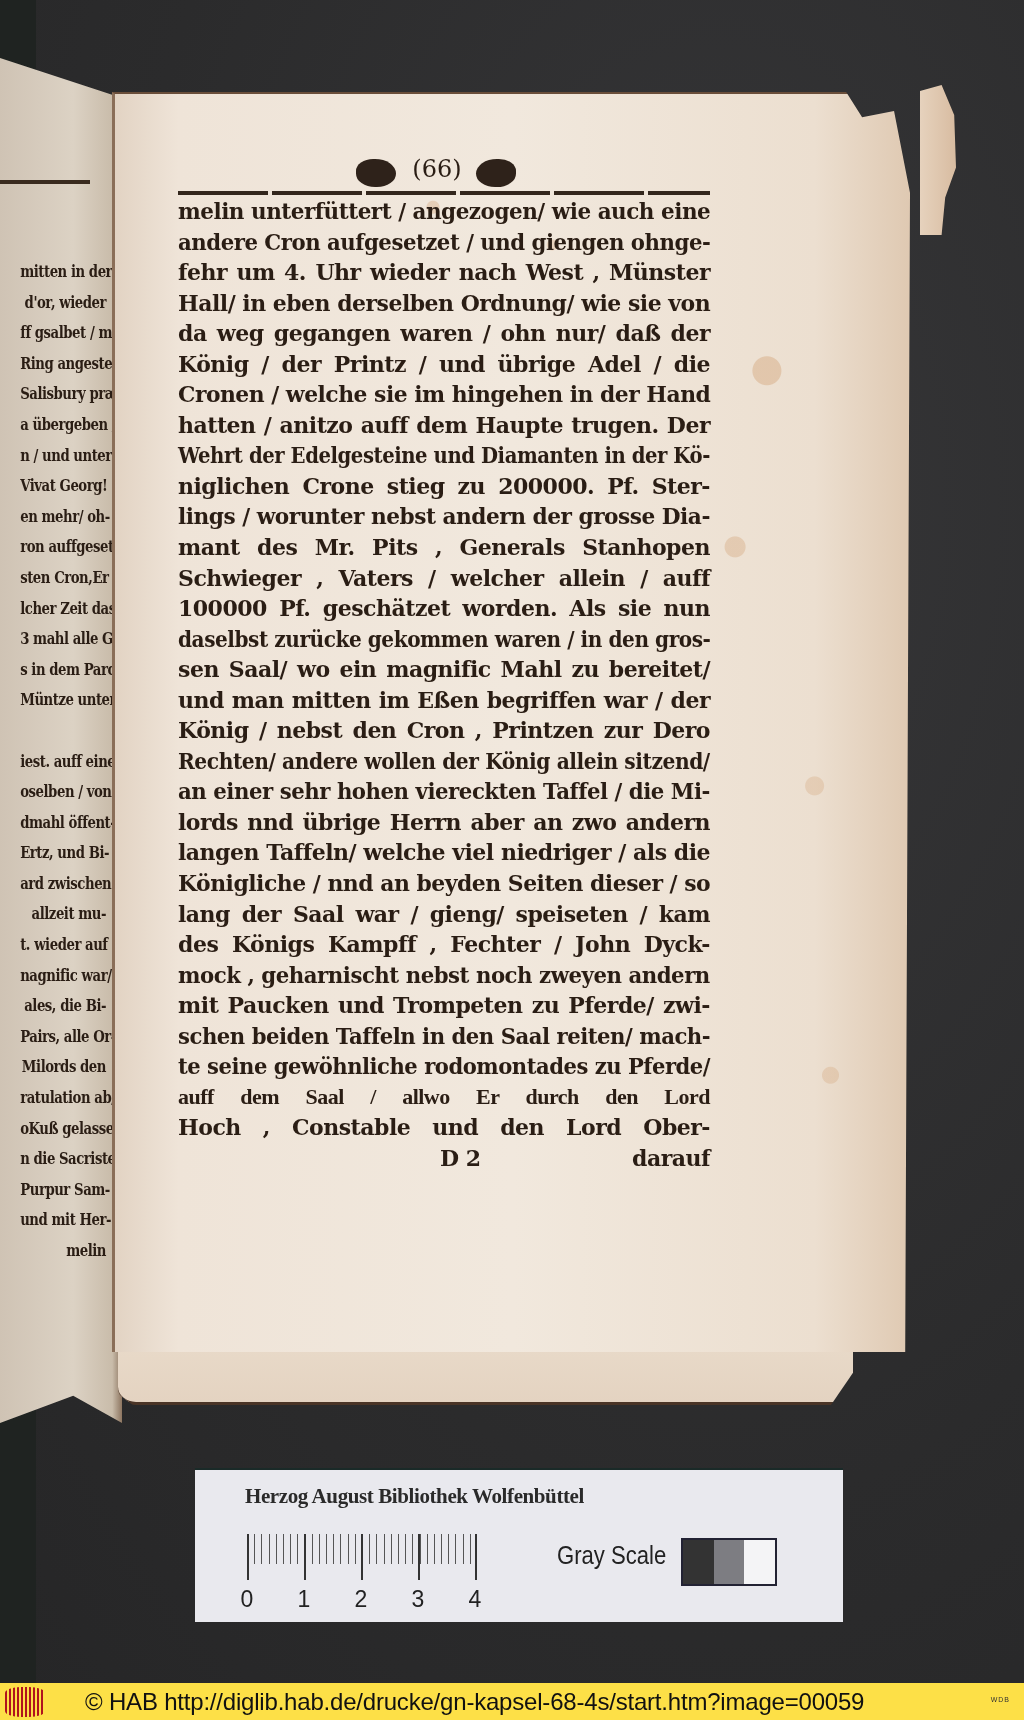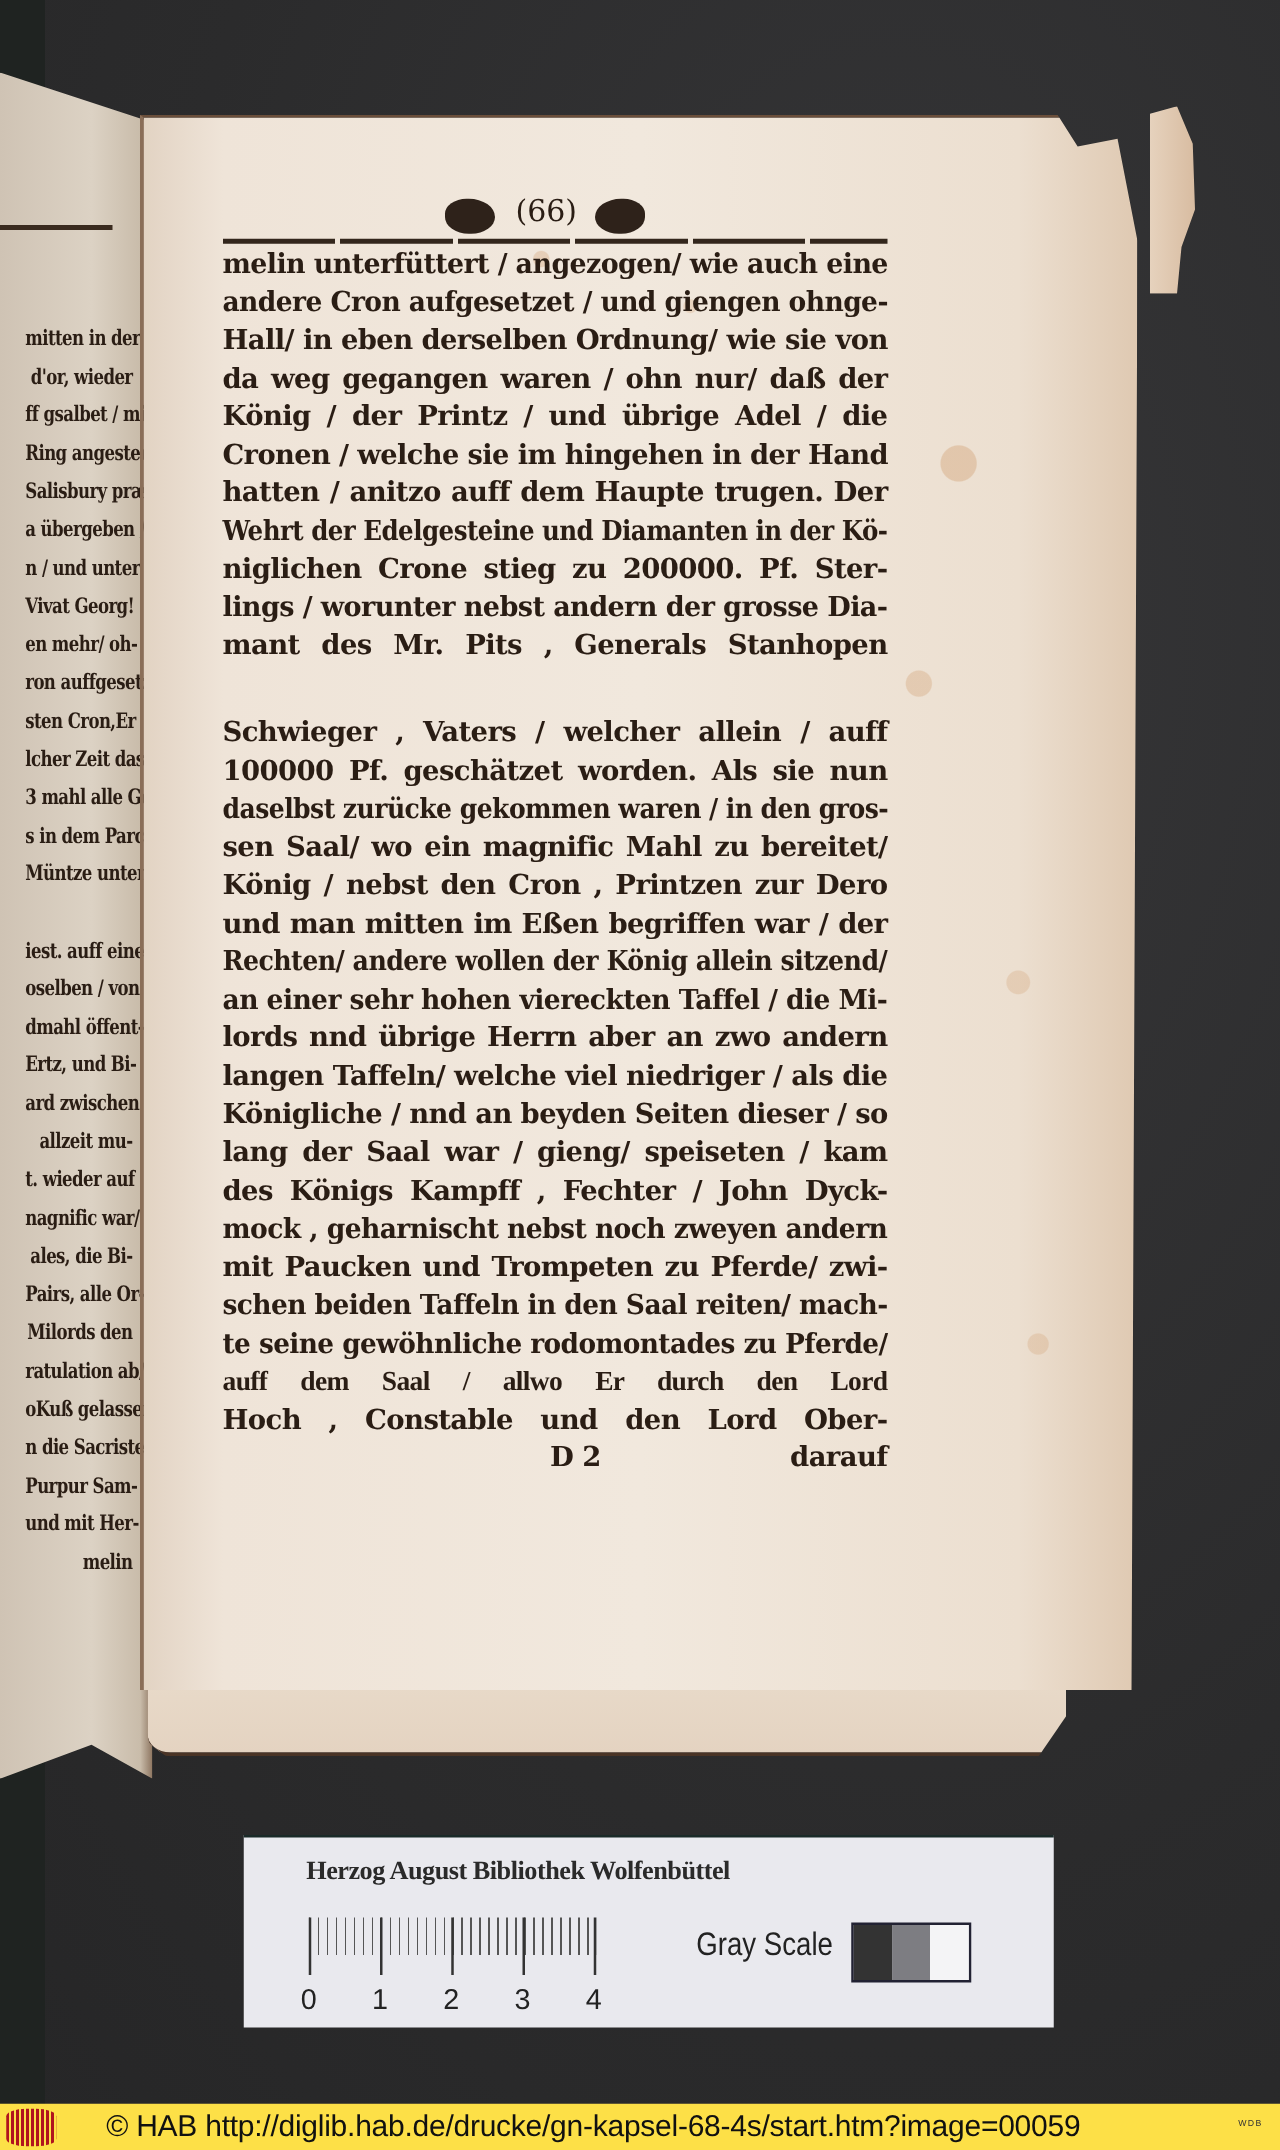--- a/index.html
+++ b/index.html
@@ -211,6 +211,7 @@
 <div class="text-block" id="text-block">
     <span class="text-line" style="display: block; text-align: left; transform: scaleX(0.978); width: 544px;">melin unterfüttert /  angezogen/ wie auch eine</span>
     <span class="text-line" style="display: block; text-align: left; transform: scaleX(0.966); width: 551px;">andere Cron aufgesetzet /  und giengen ohnge-</span>
+    <span class="text-line" style="display: block; text-align: justify; width: 532px;">fehr um 4. Uhr wieder nach  West , Münster</span>
     <span class="text-line" style="display: block; text-align: left; transform: scaleX(0.998); width: 533px;">Hall/  in eben derselben Ordnung/ wie sie von</span>
     <span class="text-line" style="display: block; text-align: justify; width: 532px;">da weg  gegangen  waren /  ohn nur/  daß der</span>
     <span class="text-line" style="display: block; text-align: justify; width: 532px;">König /  der Printz /   und übrige Adel /  die</span>

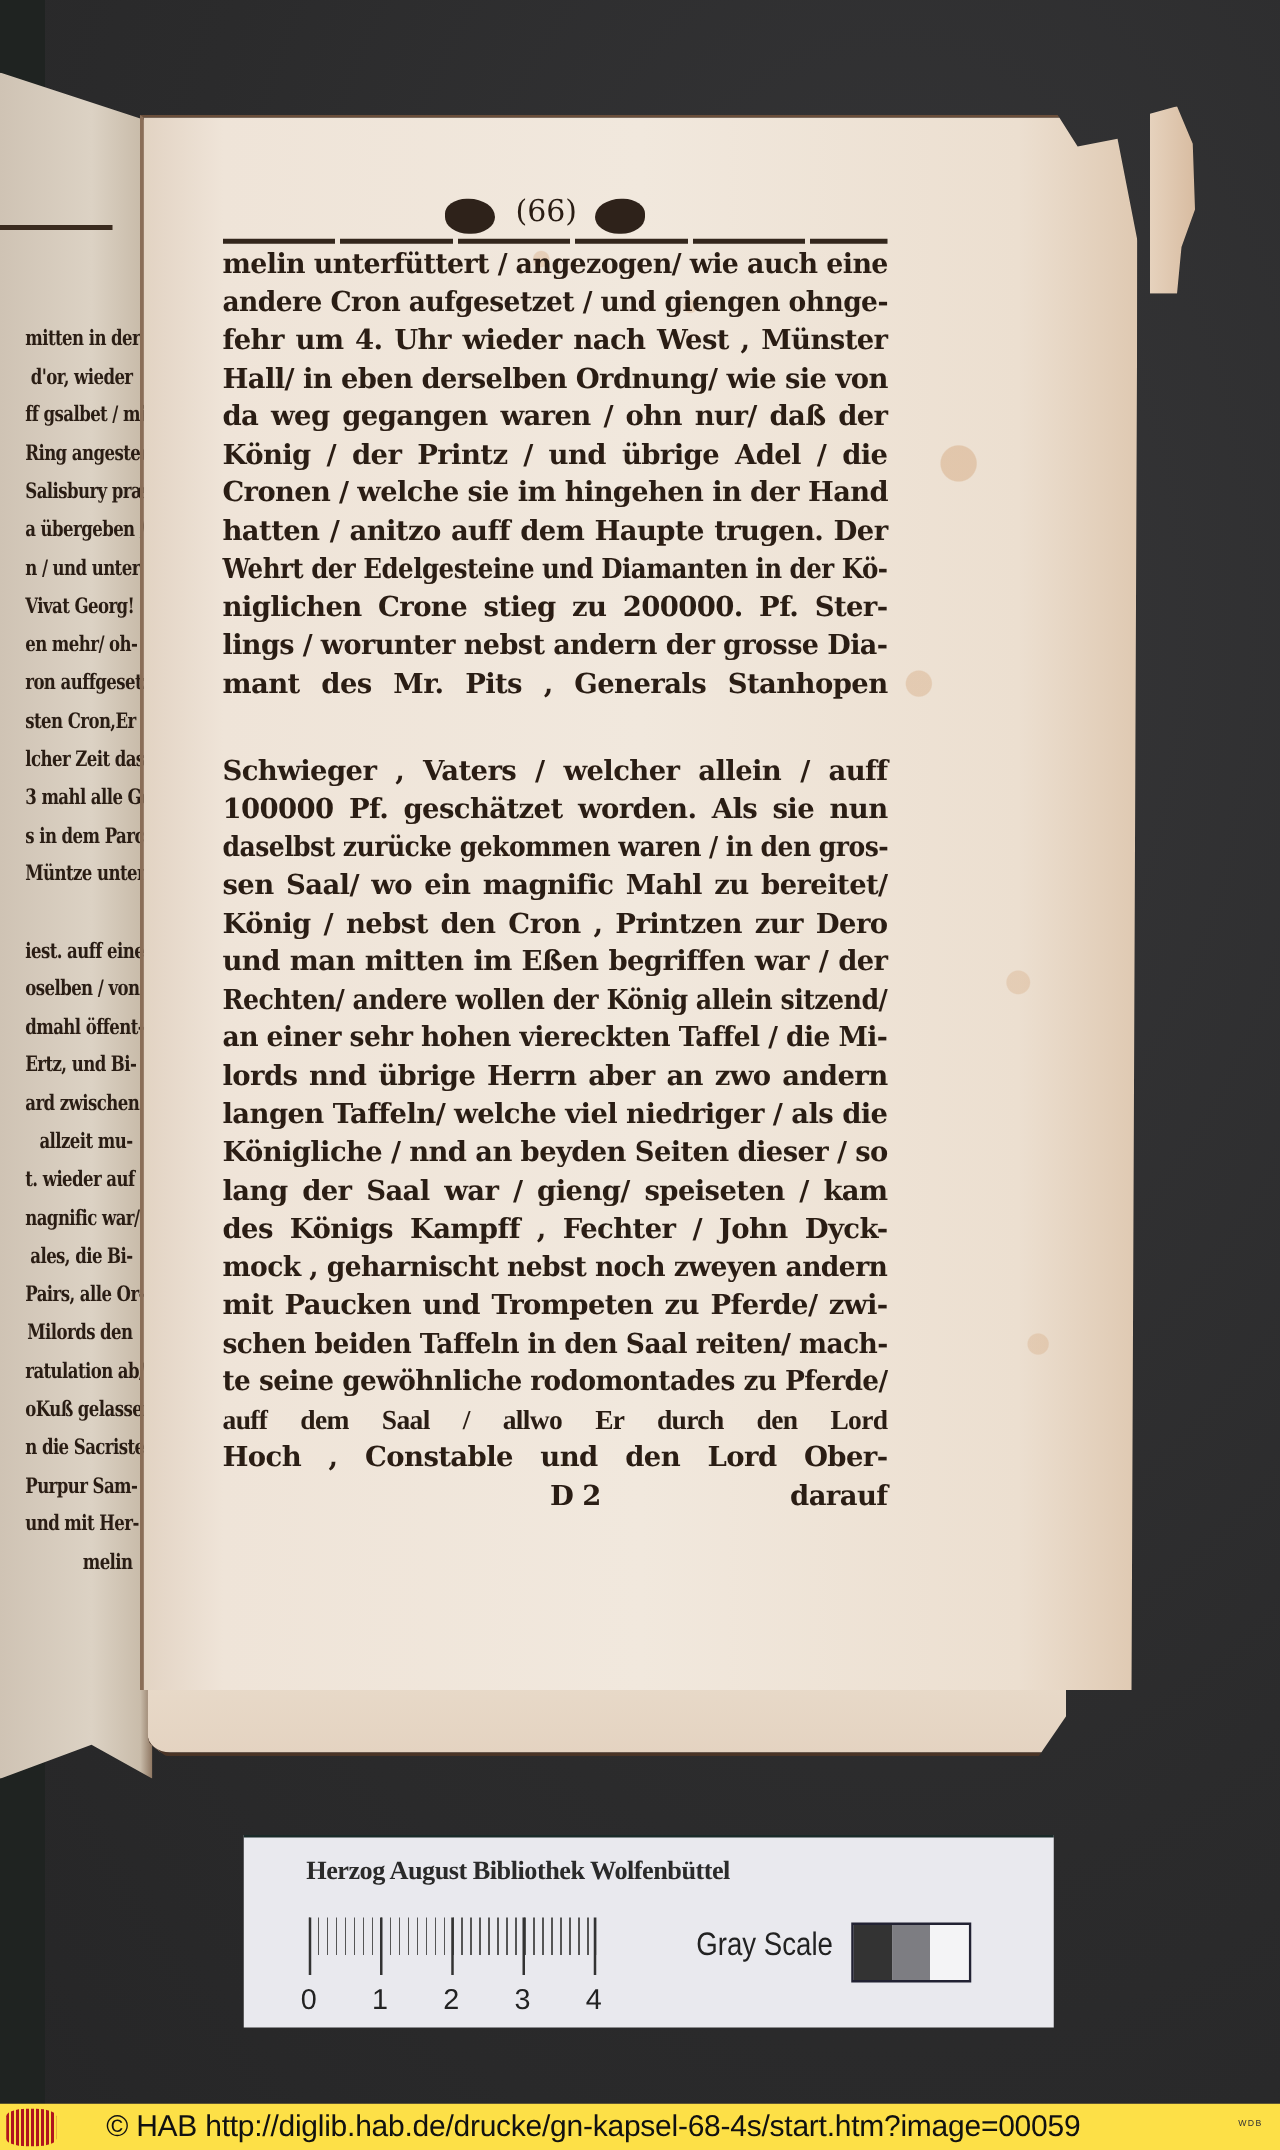--- a/index.html
+++ b/index.html
@@ -221,7 +221,7 @@
     <span class="text-line" style="display: block; text-align: justify; width: 532px;">niglichen  Crone  stieg  zu  200000. Pf.  Ster-</span>
     <span class="text-line" style="display: block; text-align: left; transform: scaleX(0.985); width: 540px;">lings /  worunter nebst andern der grosse Dia-</span>
     <span class="text-line" style="display: block; text-align: justify; width: 532px;">mant des Mr. Pits ,   Generals Stanhopen</span>
-    <span class="text-line" style="display: block; text-align: justify; width: 532px; margin-top: 39px;">Schwieger , Vaters /    welcher allein /   auff</span>
+    <span class="text-line" style="display: block; text-align: justify; width: 532px;">Schwieger , Vaters /    welcher allein /   auff</span>
     <span class="text-line" style="display: block; text-align: justify; width: 532px;">100000  Pf.  geschätzet  worden.   Als sie nun</span>
     <span class="text-line" style="display: block; text-align: left; transform: scaleX(0.913); width: 583px;">daselbst zurücke gekommen waren /  in den gros-</span>
     <span class="text-line" style="display: block; text-align: justify; width: 532px;">sen Saal/  wo ein magnific Mahl zu bereitet/</span>

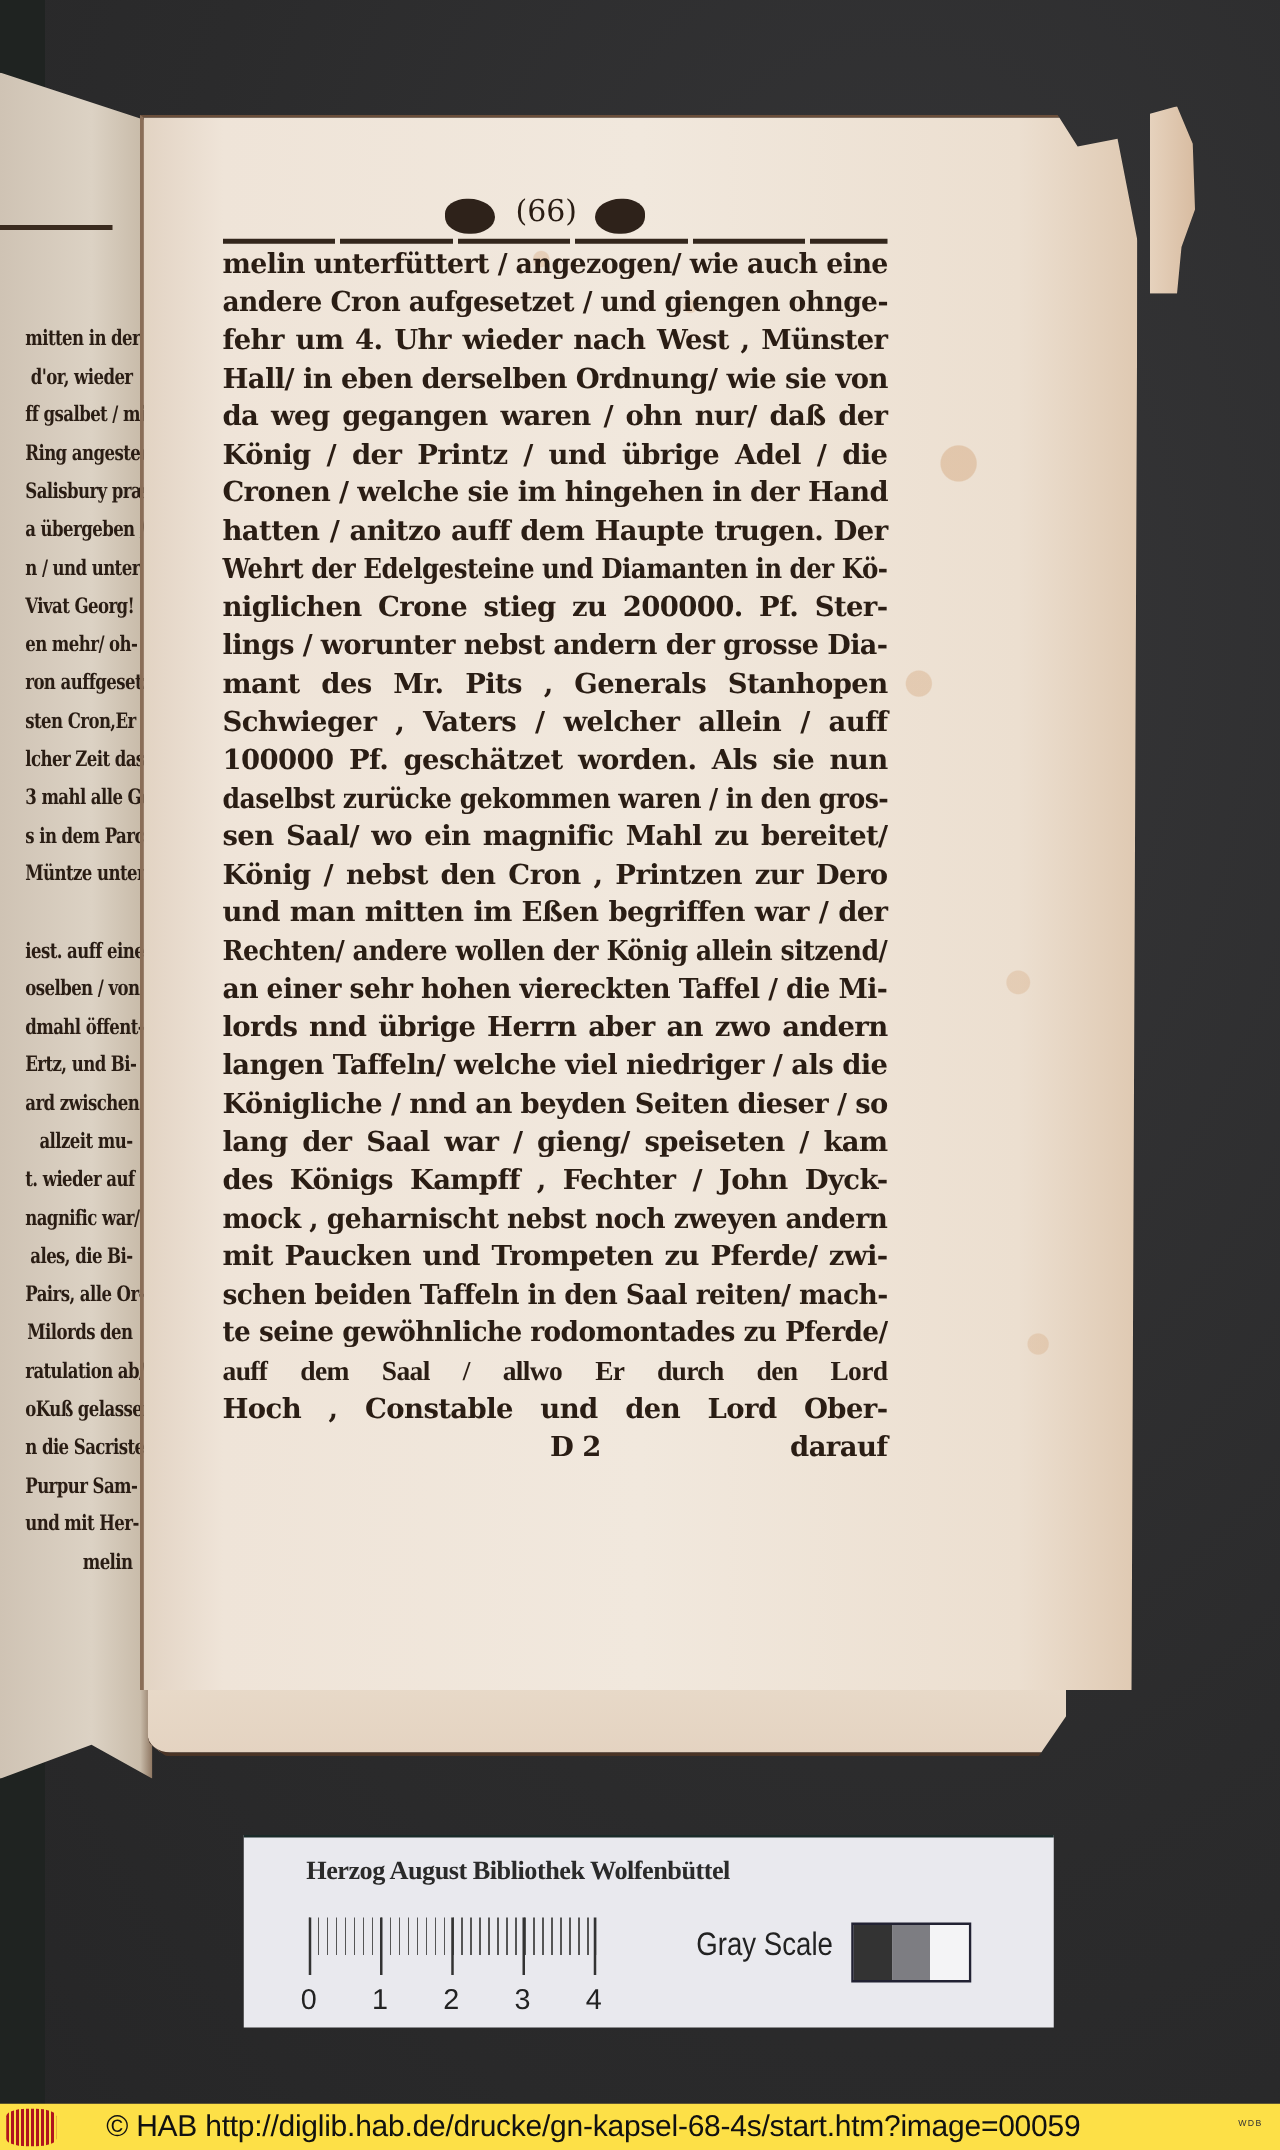--- a/index.html
+++ b/index.html
@@ -225,8 +225,8 @@
     <span class="text-line" style="display: block; text-align: justify; width: 532px;">100000  Pf.  geschätzet  worden.   Als sie nun</span>
     <span class="text-line" style="display: block; text-align: left; transform: scaleX(0.913); width: 583px;">daselbst zurücke gekommen waren /  in den gros-</span>
     <span class="text-line" style="display: block; text-align: justify; width: 532px;">sen Saal/  wo ein magnific Mahl zu bereitet/</span>
+    <span class="text-line" style="display: block; text-align: justify; width: 532px;">und man mitten im Eßen begriffen war /   der</span>
     <span class="text-line" style="display: block; text-align: justify; width: 532px;">König /   nebst den Cron , Printzen zur Dero</span>
-    <span class="text-line" style="display: block; text-align: justify; width: 532px;">und man mitten im Eßen begriffen war /   der</span>
     <span class="text-line" style="display: block; text-align: left; transform: scaleX(0.92); width: 578px;">Rechten/ andere wollen der König allein sitzend/</span>
     <span class="text-line" style="display: block; text-align: left; transform: scaleX(0.967); width: 550px;">an einer sehr hohen viereckten Taffel /   die Mi-</span>
     <span class="text-line" style="display: block; text-align: justify; width: 532px;">lords  nnd  übrige  Herrn  aber  an zwo  andern</span>

